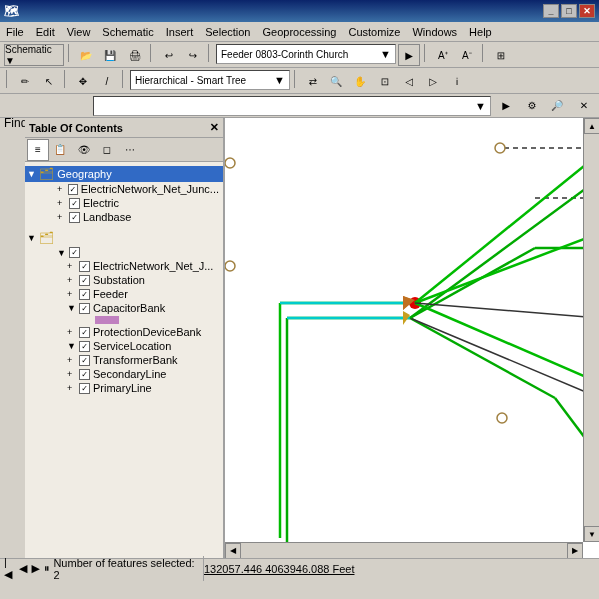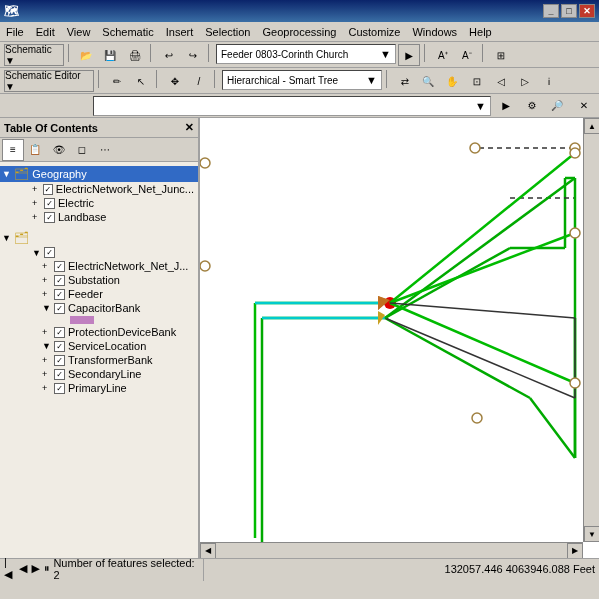--- a/index.html
+++ b/index.html
@@ -271,7 +271,6 @@
 </div>
 
 <div class="toolbar-row">
-  <div class="tb-btn" style="width:90px; font-size:10px; border:1px solid #888;">Schematic Editor ▼</div>
   <div class="tb-separator"></div>
   <div class="tb-btn">✏</div>
   <div class="tb-btn">↖</div>

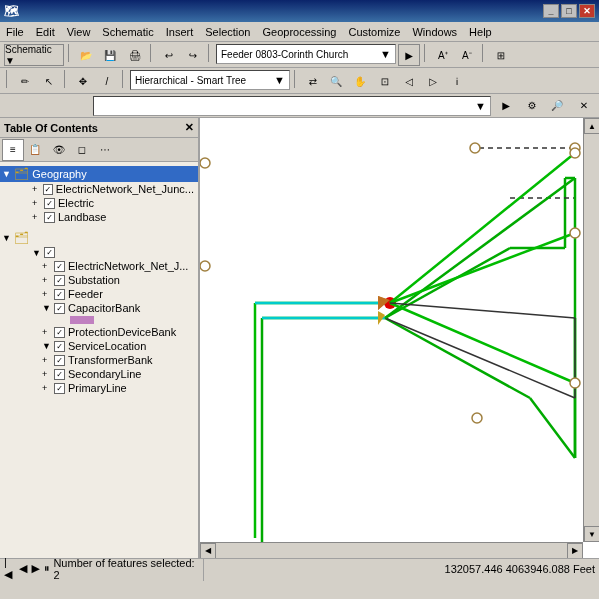--- a/index.html
+++ b/index.html
@@ -92,6 +92,7 @@
     #main-area {
       display: flex;
       height: calc(599px - 22px - 20px - 26px - 26px - 26px - 24px - 20px);
+      margin-left: 25px;
     }
 
     

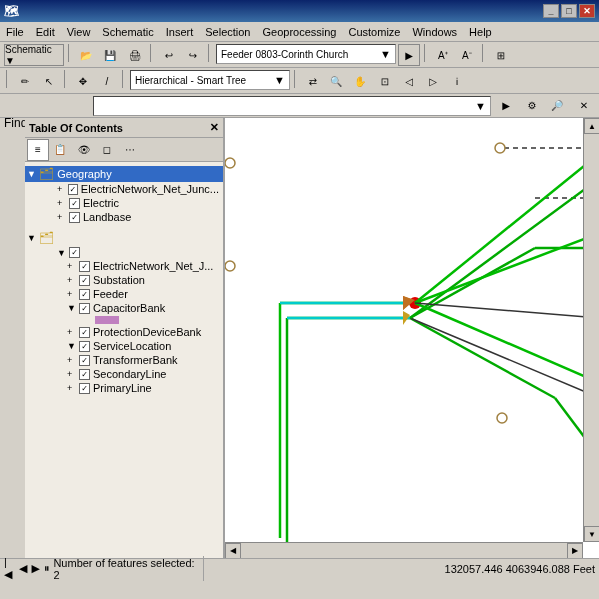--- a/index.html
+++ b/index.html
@@ -191,7 +191,8 @@
     }
     #statusbar-right {
       flex: 1;
-      text-align: right;
+      text-align: left;
+      text-decoration: underline;
     }
 
     .scrollbar-v {

